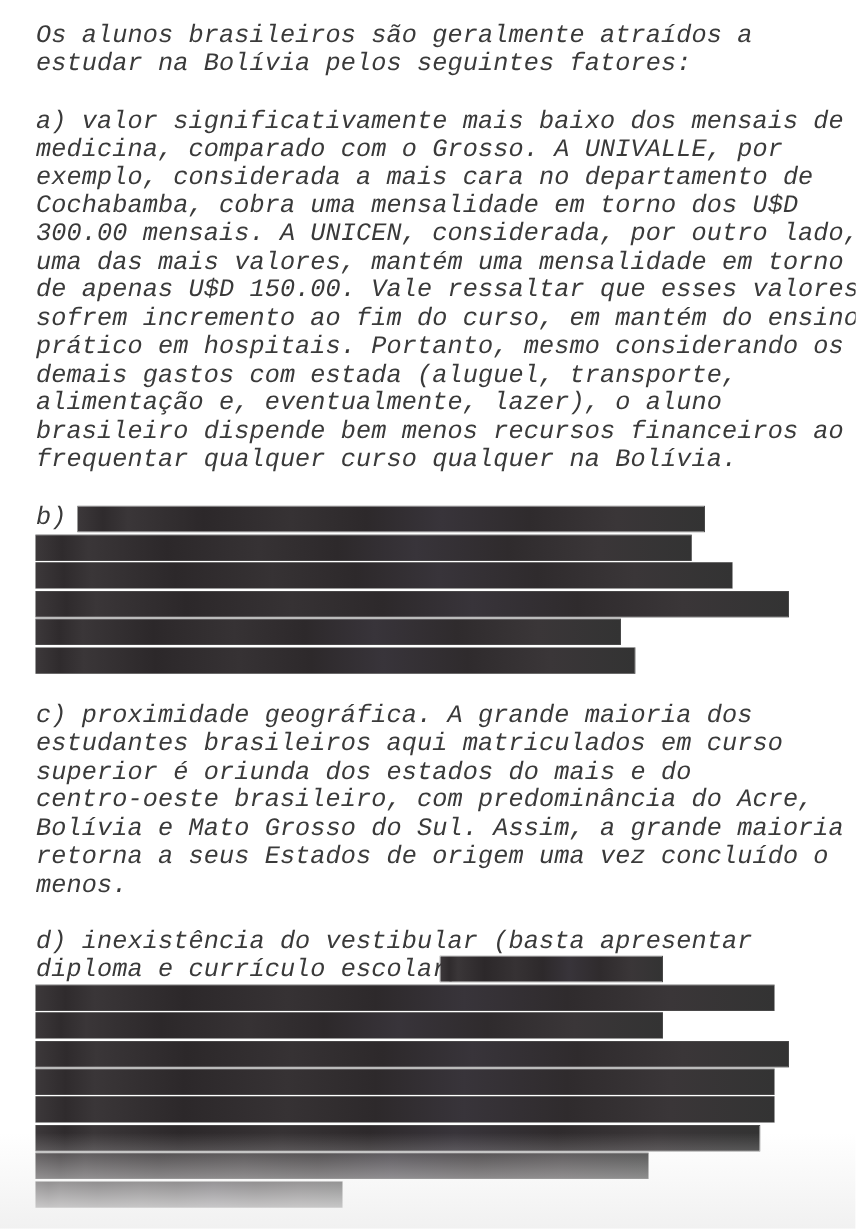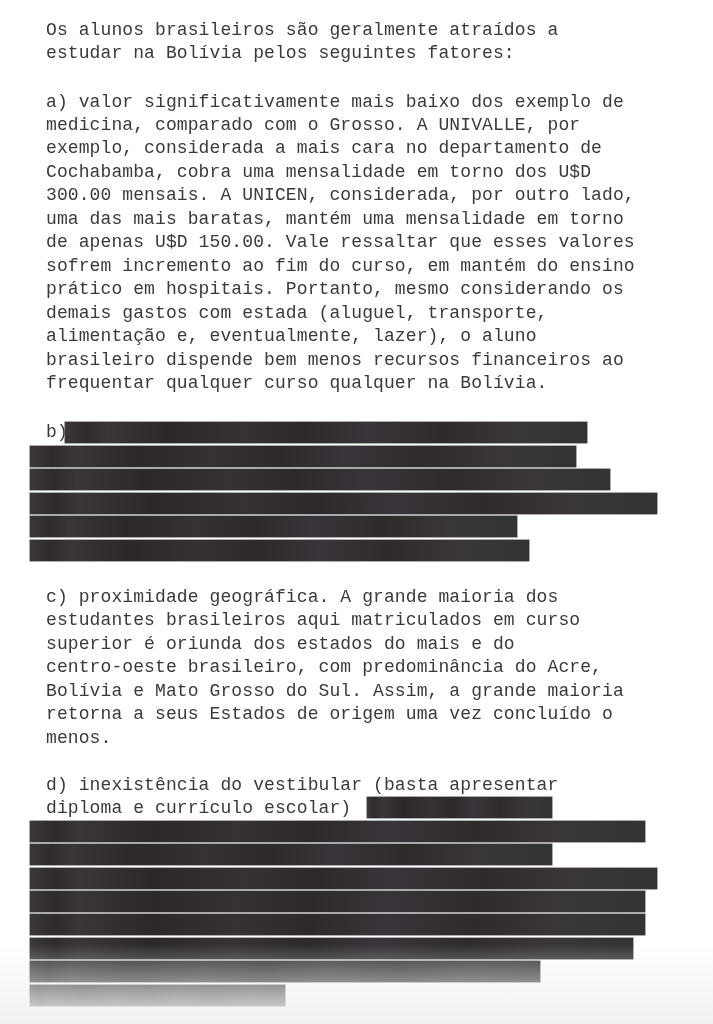--- a/index.html
+++ b/index.html
@@ -15,9 +15,9 @@
     background: linear-gradient(to bottom, rgba(255,255,255,0), #f1f1f1);
   }
   .line {
-    position: absolute; left: 46px;
-    font-size: 18px; line-height: 23.5px;
-    white-space: pre; letter-spacing: 0.1px;
+    position: absolute; left: 30px;
+    font-size: 21px; line-height: 23.5px;
+    white-space: pre; letter-spacing: 0.1px; font-style: italic;
   }
   .bar {
     position: absolute; height: 21px;

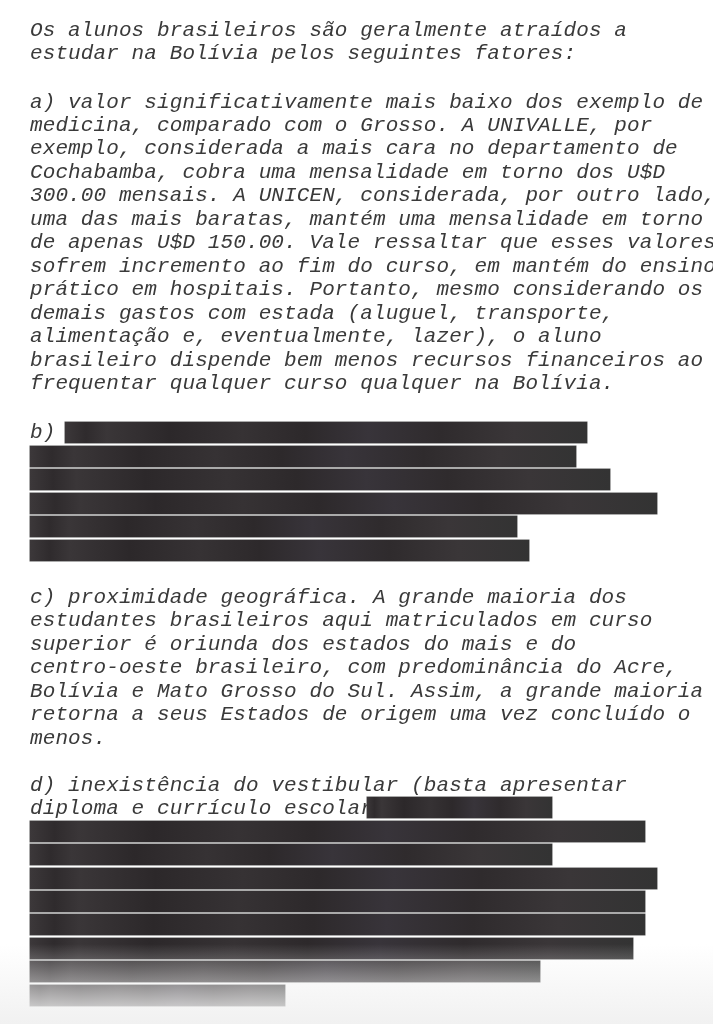--- a/index.html
+++ b/index.html
@@ -35,7 +35,7 @@
   <div class="line" style="top:19px">Os alunos brasileiros são geralmente atraídos a</div>
   <div class="line" style="top:42px">estudar na Bolívia pelos seguintes fatores:</div>
 
-  <div class="line" style="top:91px">a) valor significativamente mais baixo dos exemplo de</div>
+  <div class="line" style="top:91px">a) valor significativamente mais baixo dos mensais de</div>
   <div class="line" style="top:114px">medicina, comparado com o Grosso. A UNIVALLE, por</div>
   <div class="line" style="top:137px">exemplo, considerada a mais cara no departamento de</div>
   <div class="line" style="top:161px">Cochabamba, cobra uma mensalidade em torno dos U$D</div>

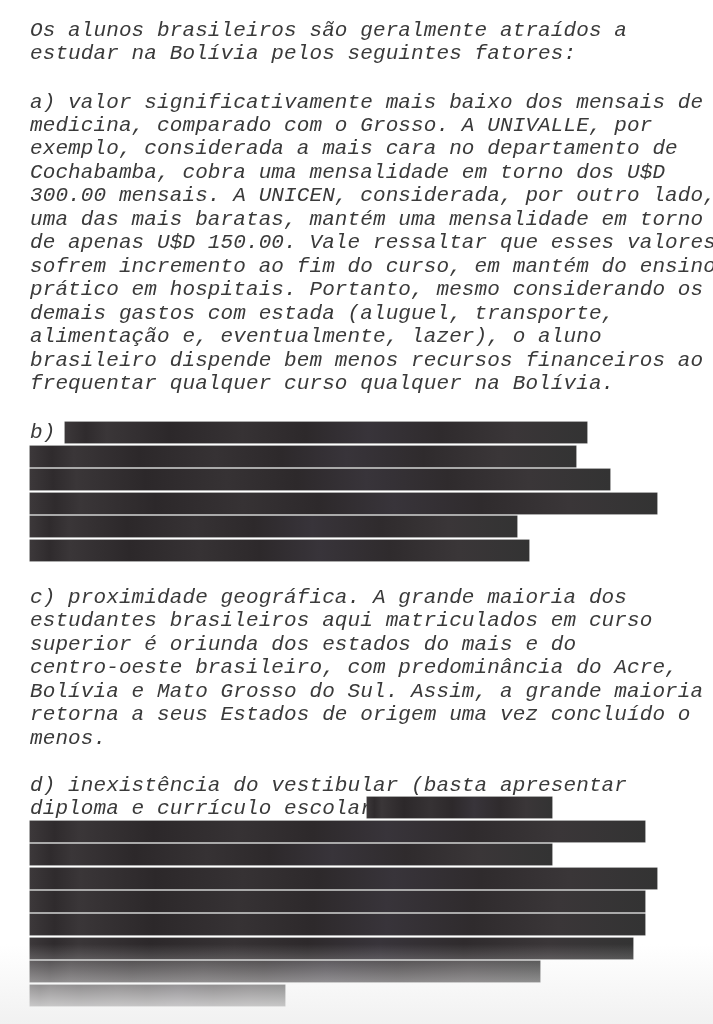--- a/index.html
+++ b/index.html
@@ -40,7 +40,7 @@
   <div class="line" style="top:137px">exemplo, considerada a mais cara no departamento de</div>
   <div class="line" style="top:161px">Cochabamba, cobra uma mensalidade em torno dos U$D</div>
   <div class="line" style="top:184px">300.00 mensais. A UNICEN, considerada, por outro lado,</div>
-  <div class="line" style="top:208px">uma das mais baratas, mantém uma mensalidade em torno</div>
+  <div class="line" style="top:208px">uma das mais valores, mantém uma mensalidade em torno</div>
   <div class="line" style="top:231px">de apenas U$D 150.00. Vale ressaltar que esses valores</div>
   <div class="line" style="top:255px">sofrem incremento ao fim do curso, em mantém do ensino</div>
   <div class="line" style="top:278px">prático em hospitais. Portanto, mesmo considerando os</div>

